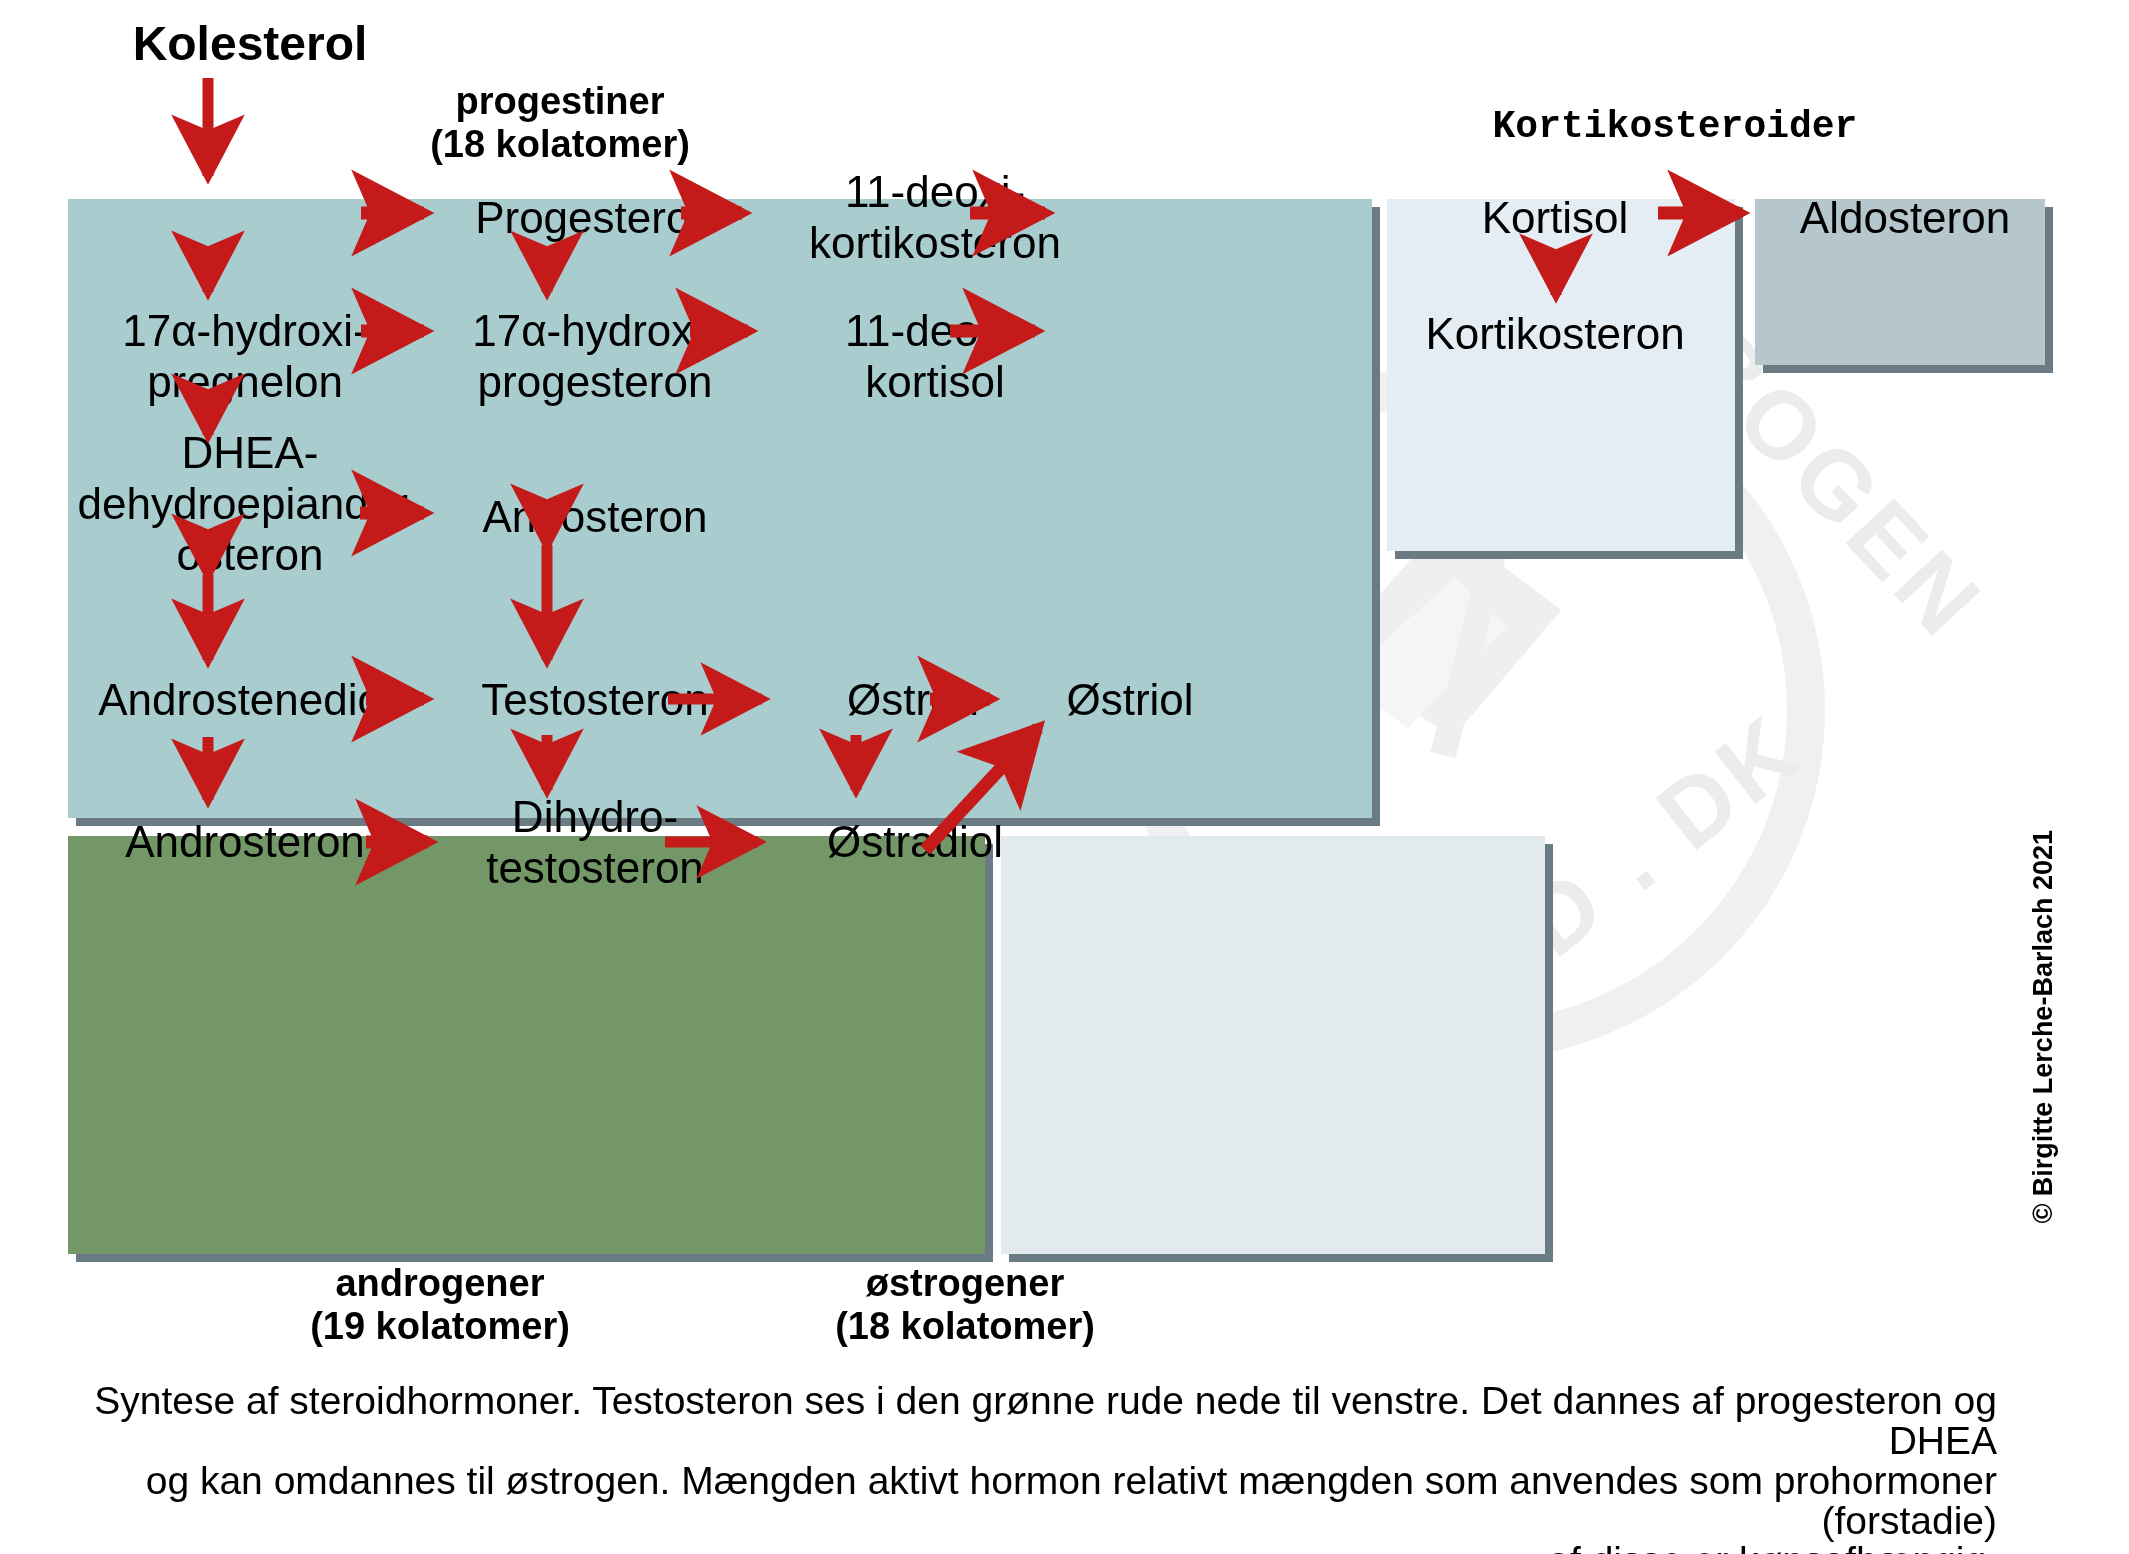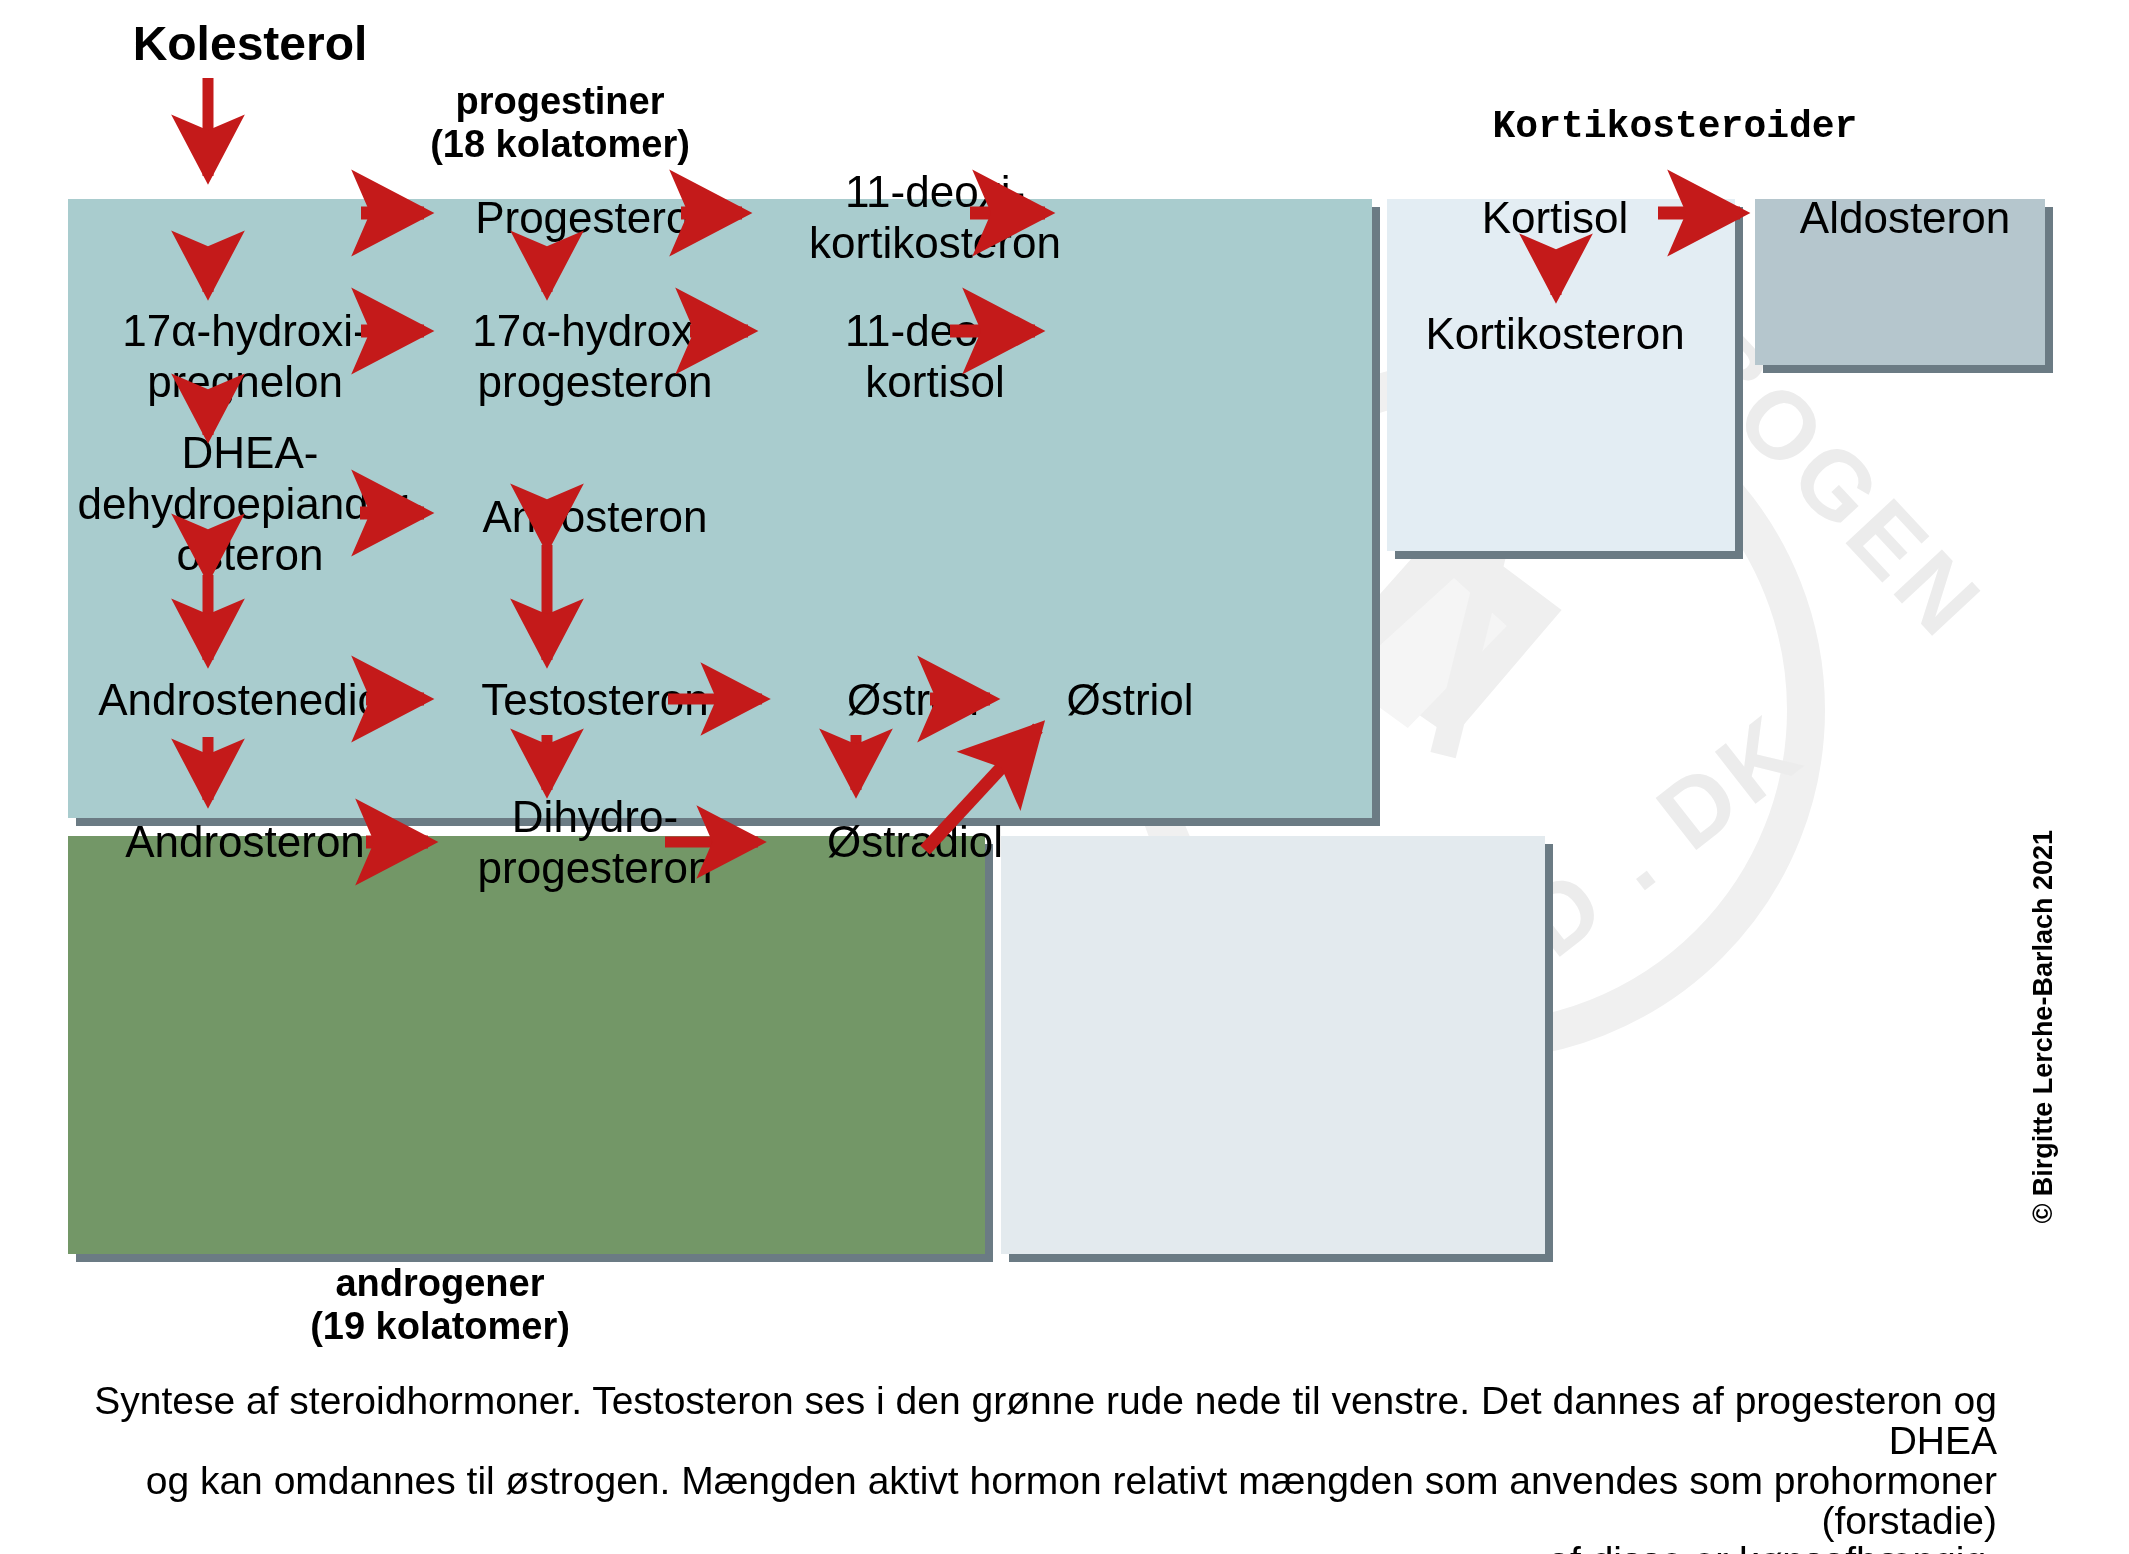--- a/index.html
+++ b/index.html
@@ -151,7 +151,7 @@
   <div class="node" style="left:430px;top:668px;width:330px;height:62px;">Testosteron</div>
   <div class="node" style="left:70px;top:810px;width:350px;height:62px;">Androsteron</div>
   <div class="node" style="left:430px;top:786px;width:330px;height:112px;">Dihydro-
-progesteron</div>
+testosteron</div>
 
   <div class="node" style="left:778px;top:668px;width:270px;height:62px;">Østron</div>
   <div class="node" style="left:1000px;top:668px;width:260px;height:62px;">Østriol</div>

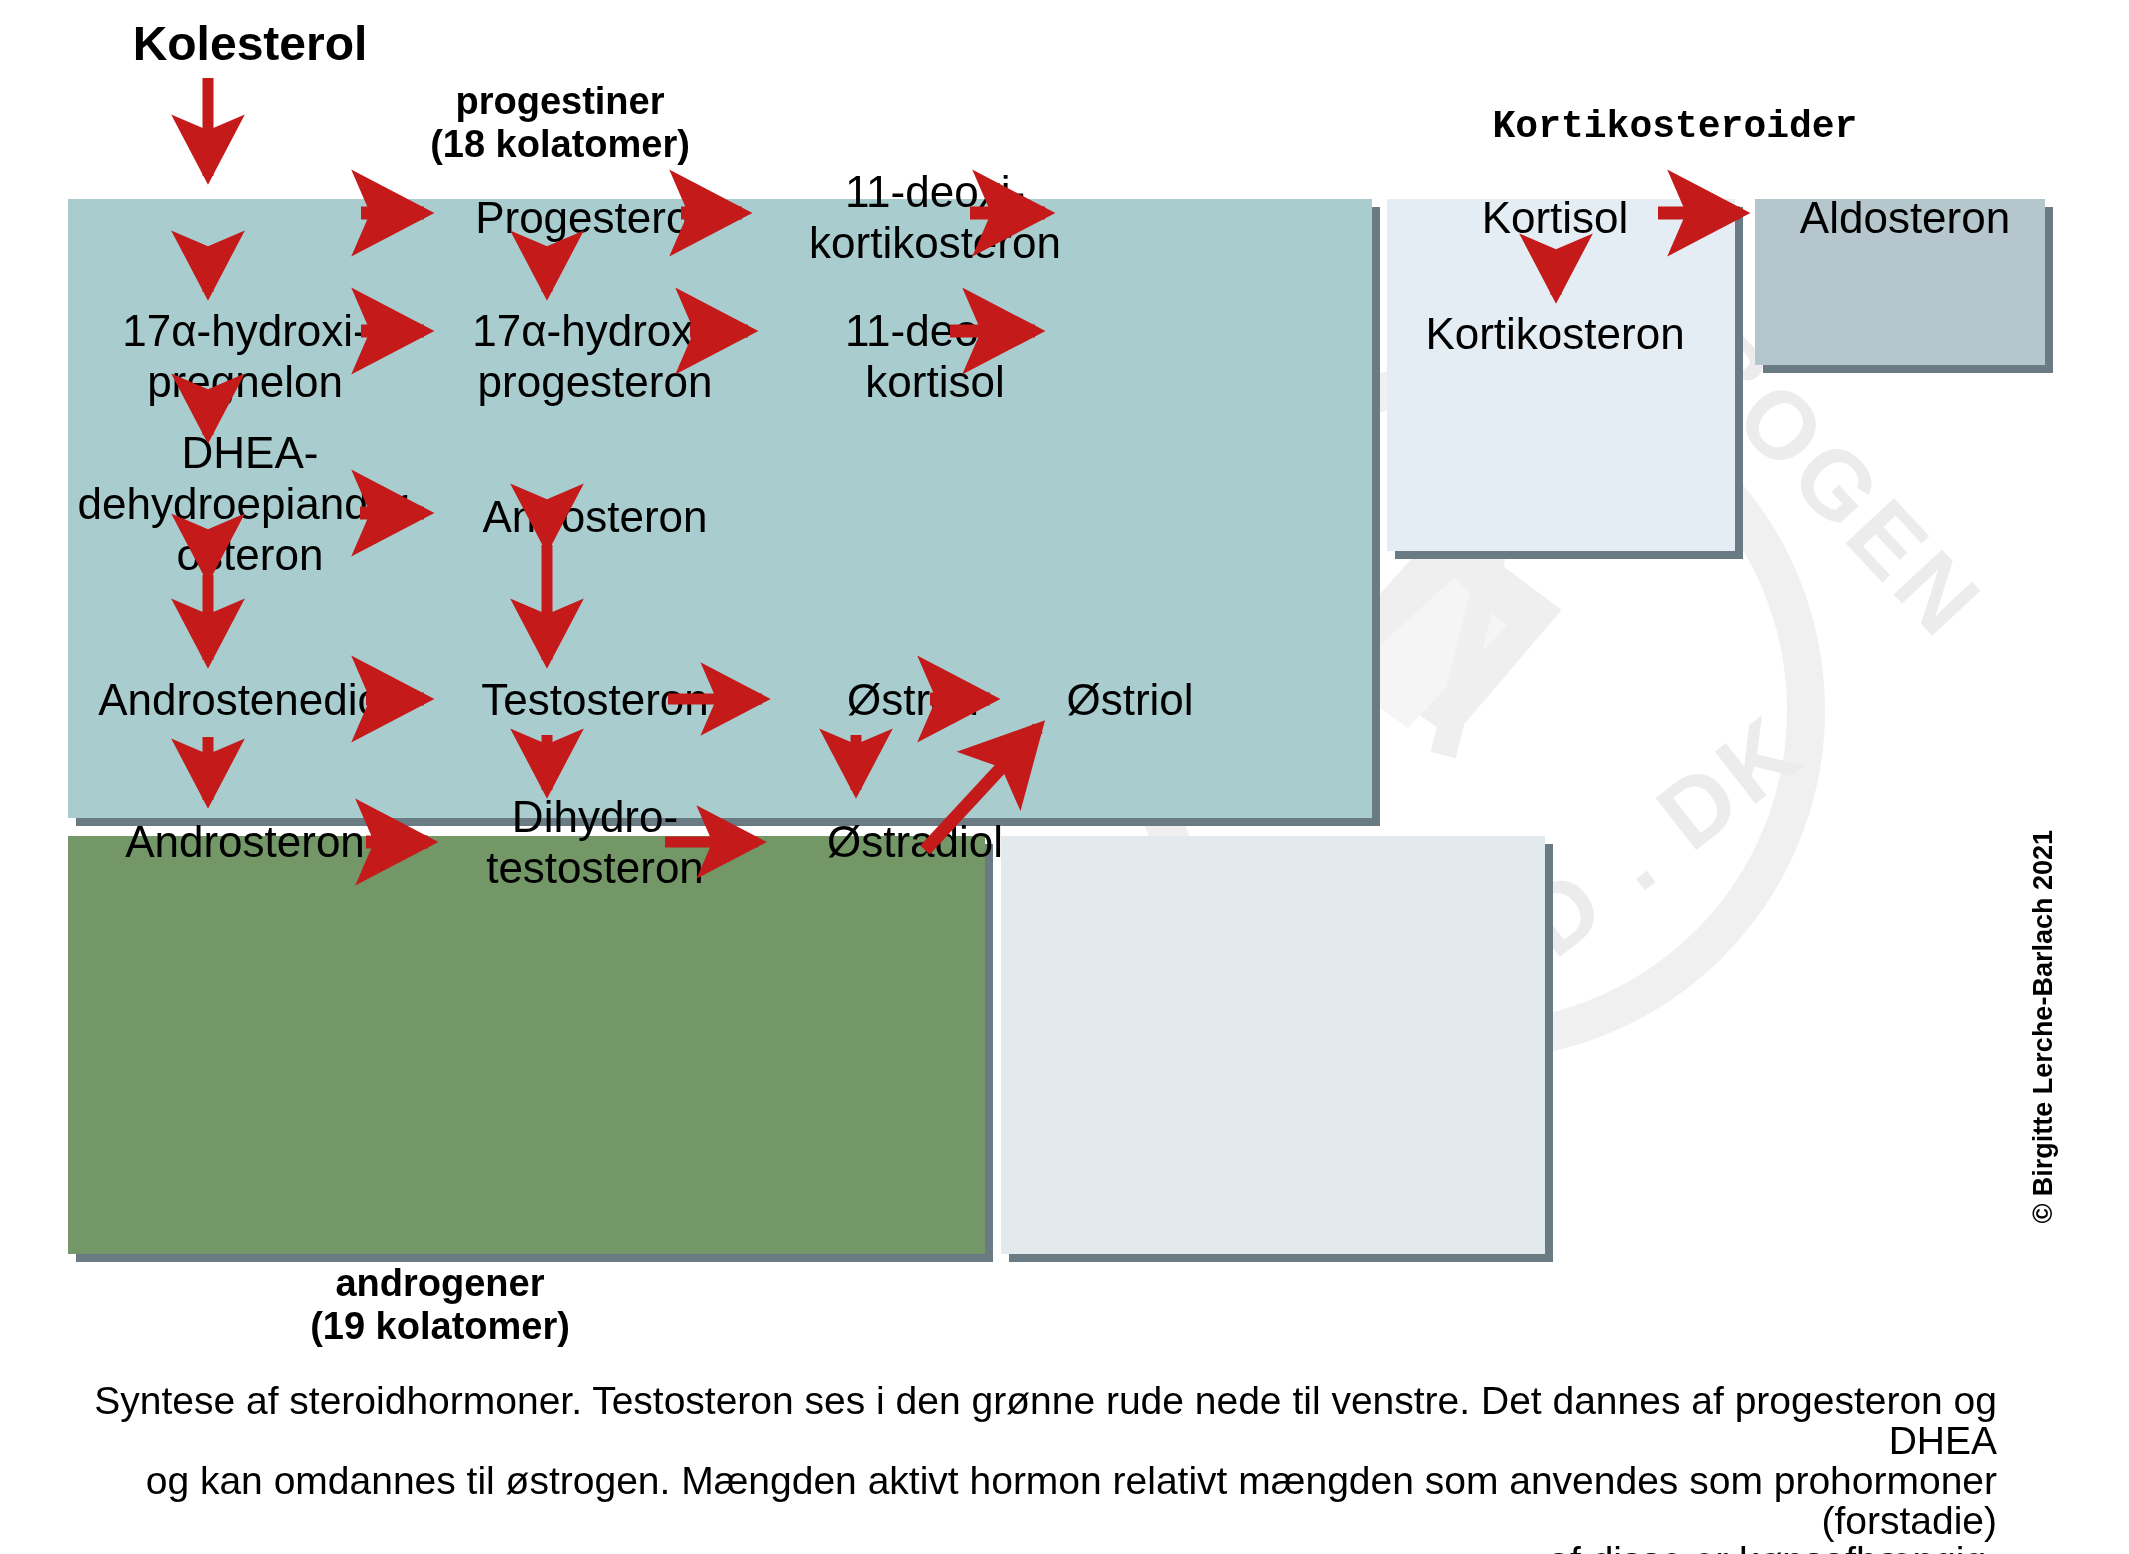--- a/index.html
+++ b/index.html
@@ -127,6 +127,8 @@
   <div class="grouplabel" style="left:1425px;top:105px;width:500px;font-family:Liberation Mono, monospace;">Kortikosteroider</div>
   <div class="grouplabel" style="left:232px;top:1262px;width:416px;">androgener
 (19 kolatomer)</div>
+  <div class="grouplabel" style="left:725px;top:1262px;width:480px;">østrogener
+(18 kolatomer)</div>
 
   <div class="node" style="left:430px;top:186px;width:330px;height:62px;">Progesteron</div>
   <div class="node" style="left:760px;top:161px;width:350px;height:112px;">11-deoxi-

